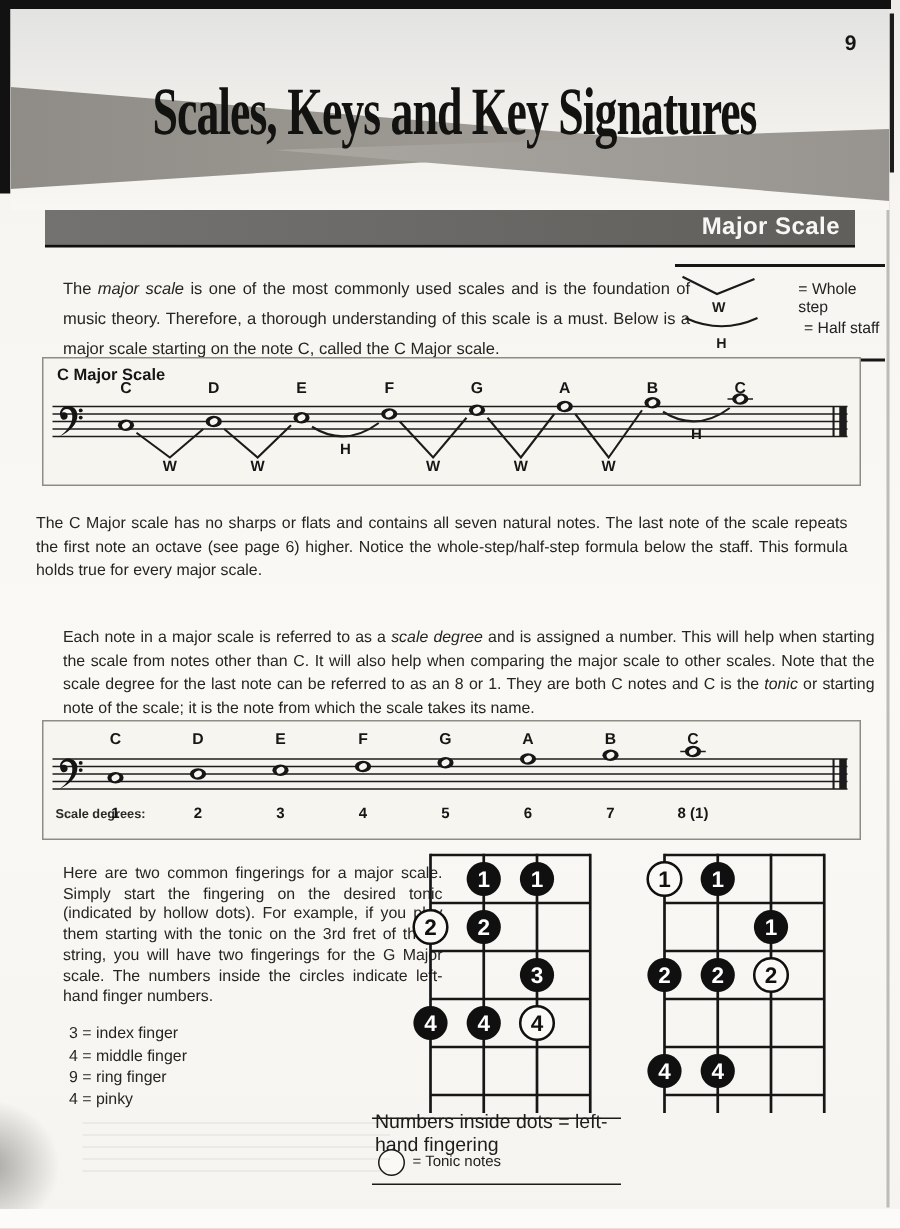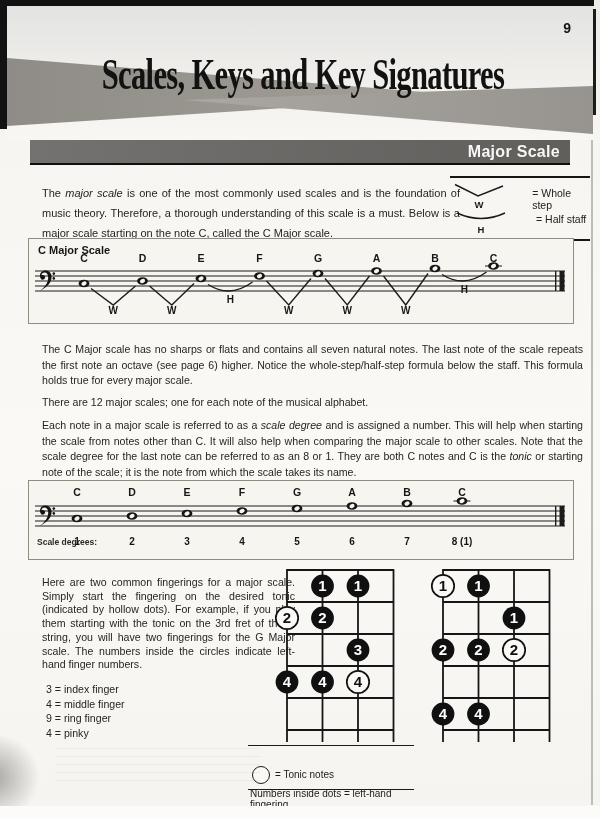--- a/index.html
+++ b/index.html
@@ -36,7 +36,7 @@
   
   .para{position:absolute;margin:12px;text-align:justify;color:#262522;}
   .p1{left:30px;top:171px;width:418px;font-size:11px;line-height:20px;}
-  .p2{left:30px;top:330px;width:541px;font-size:10.6px;line-height:15.6px;}
+  .p2{left:12px;top:330px;width:541px;font-size:10.6px;line-height:15.6px;}
   .p3{left:30px;top:383px;width:541px;font-size:10.6px;line-height:15.6px;}
   .p4{left:30px;top:406px;width:541px;font-size:10.6px;line-height:15.6px;}
   .p5{left:30px;top:564px;width:253px;font-size:10.6px;line-height:13.7px;}

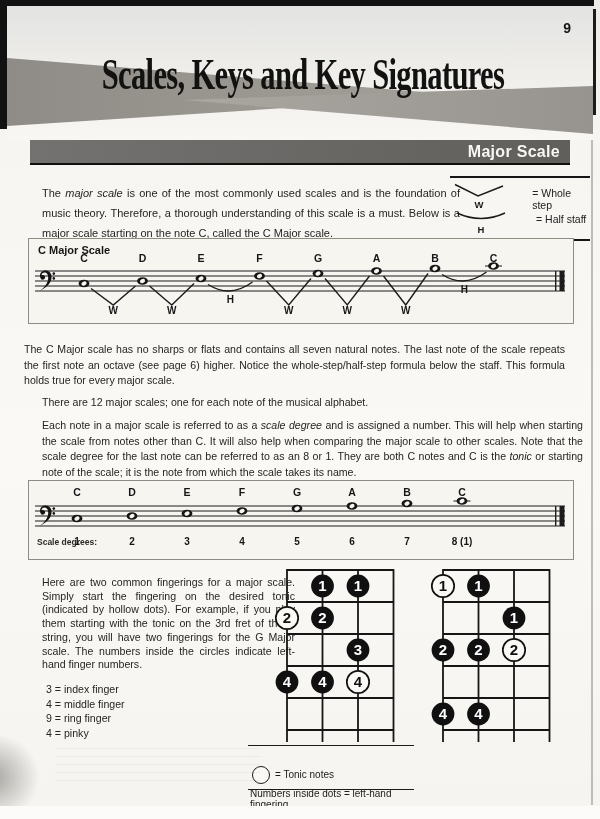--- a/index.html
+++ b/index.html
@@ -170,7 +170,6 @@
   </div>
 
   <p class="para p2">The C Major scale has no sharps or flats and contains all seven natural notes. The last note of the scale repeats the first note an octave (see page 6) higher. Notice the whole-step/half-step formula below the staff. This formula holds true for every major scale.</p>
-  <p class="para p3">There are 12 major scales; one for each note of the musical alphabet.</p>
   <p class="para p4"><span>Each note in a major scale is referred to as a </span><span class="ital">scale degree</span><span> and is assigned a number. This will help when starting the scale from notes other than C. It will also help when comparing the major scale to other scales. Note that the scale degree for the last note can be referred to as an 8 or 1. They are both C notes and C is the </span><span class="ital">tonic</span><span> or starting note of the scale; it is the note from which the scale takes its name.</span></p>
 
   <div class="abs staff-box box2">

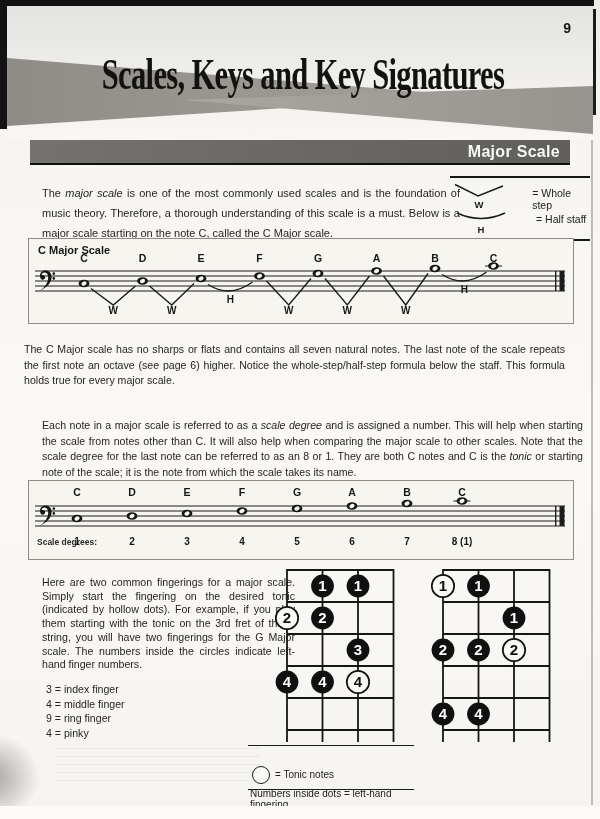--- a/index.html
+++ b/index.html
@@ -61,7 +61,7 @@
   .fret-svg{position:absolute;}
   
   .bl-rule{left:248px;width:166px;height:0;border-top:1.6px solid #1b1b1a;}
-  .bl-text1{left:250px;top:788px;width:170px;font-size:10px;color:#1d1c1a;}
+  .bl-text1{left:250px;top:740px;width:170px;font-size:13px;color:#1d1c1a;}
   .tonic-circle{left:252px;top:766px;width:16px;height:16px;border:1.6px solid #1b1b1a;border-radius:50%;background:#faf9f6;}
   .bl-text2{left:275px;top:769px;font-size:10px;color:#1d1c1a;}
   .bottom-strip{left:0;top:806px;width:600px;height:13px;background:#fcfbf9;}

